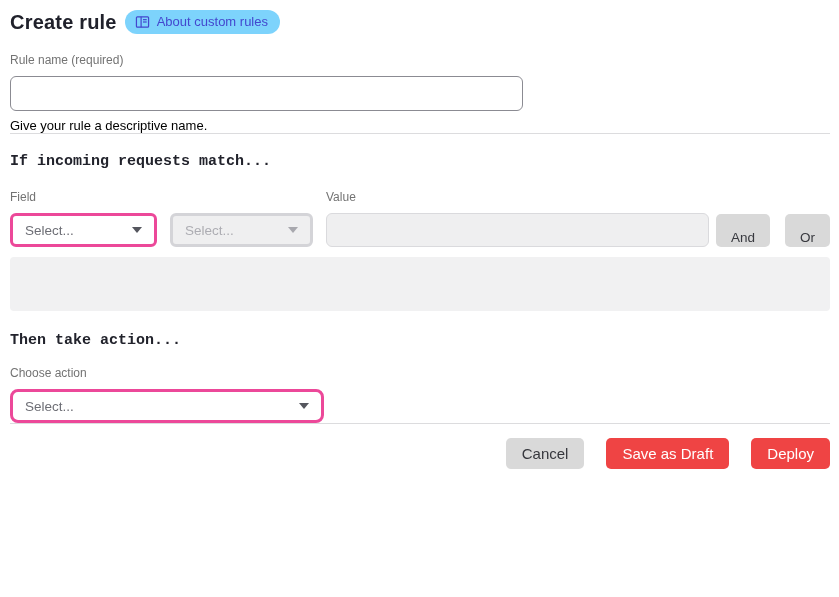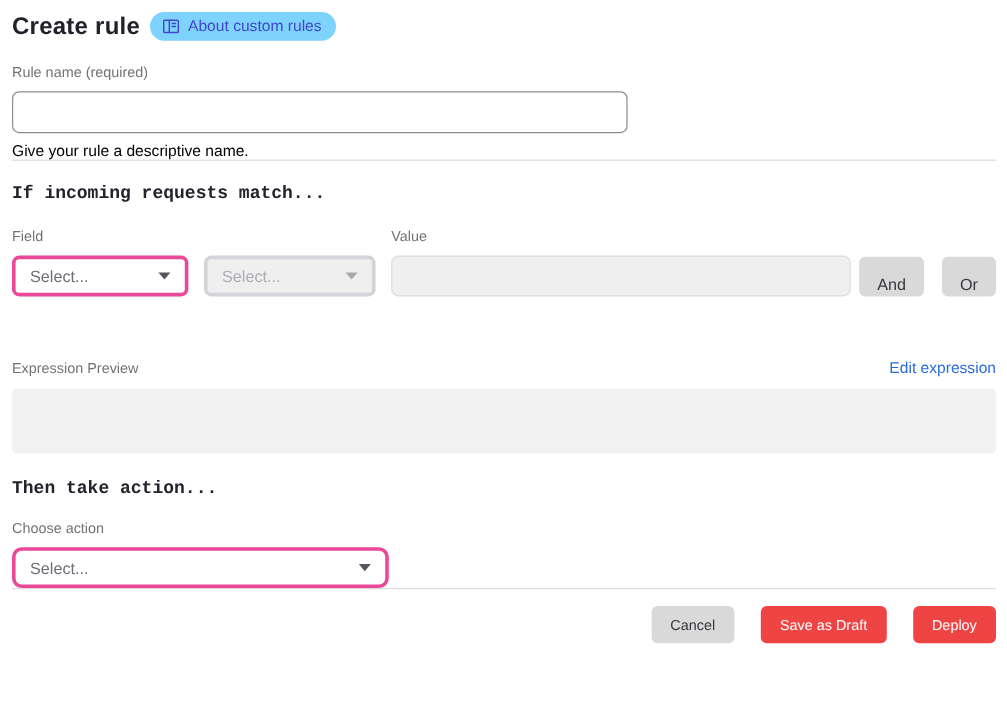--- a/index.html
+++ b/index.html
@@ -123,10 +123,6 @@
     </div>
   </div>
 
-  <div class="expr-row">
-    <span class="lbl" style="margin-bottom:0">Expression Preview</span>
-    <a class="link">Edit expression</a>
-  </div>
   <div class="preview-box"></div>
 
   <h2 class="section" style="margin-top:21px">Then take action...</h2>

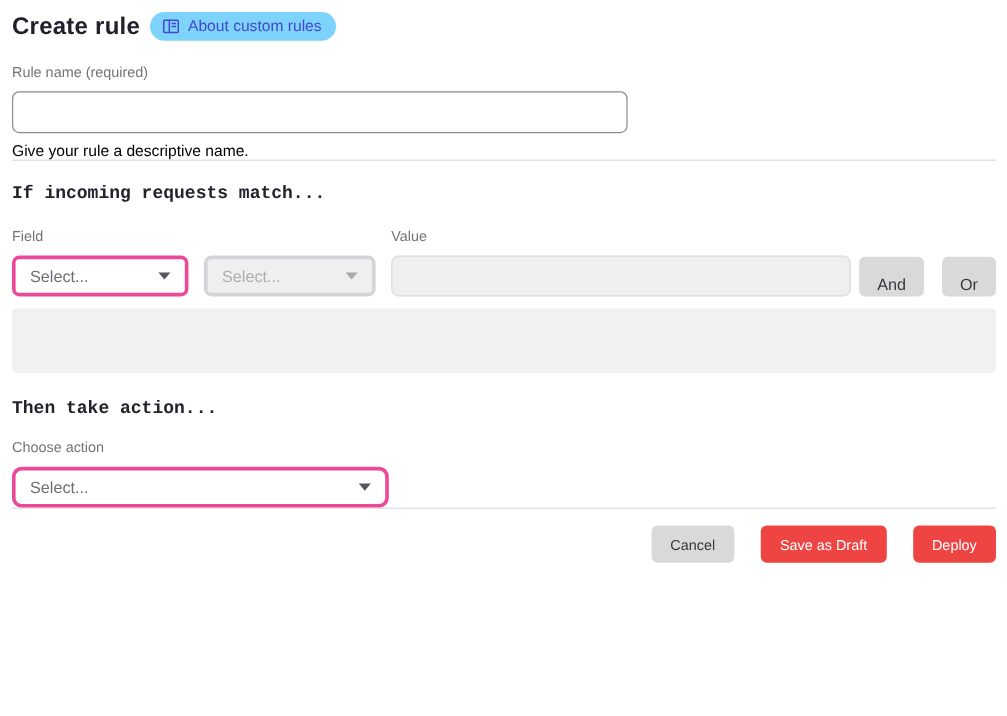--- a/index.html
+++ b/index.html
@@ -66,7 +66,7 @@
 
   
   .footer { display: flex; justify-content: flex-end; align-items: center; gap: 22px; margin-top: 14px; }
-  .btn { height: 31px; border: none; border-radius: 5px; padding: 0 16px; font-size: 12px;
+  .btn { height: 31px; border: none; border-radius: 5px; padding: 0 16px; font-size: 15px;
          cursor: pointer; font-family: inherit; }
   .btn-cancel { background: #d9d9d9; color: #36373d; }
   .btn-blue { background: #ef4444; color: #ffffff; }

